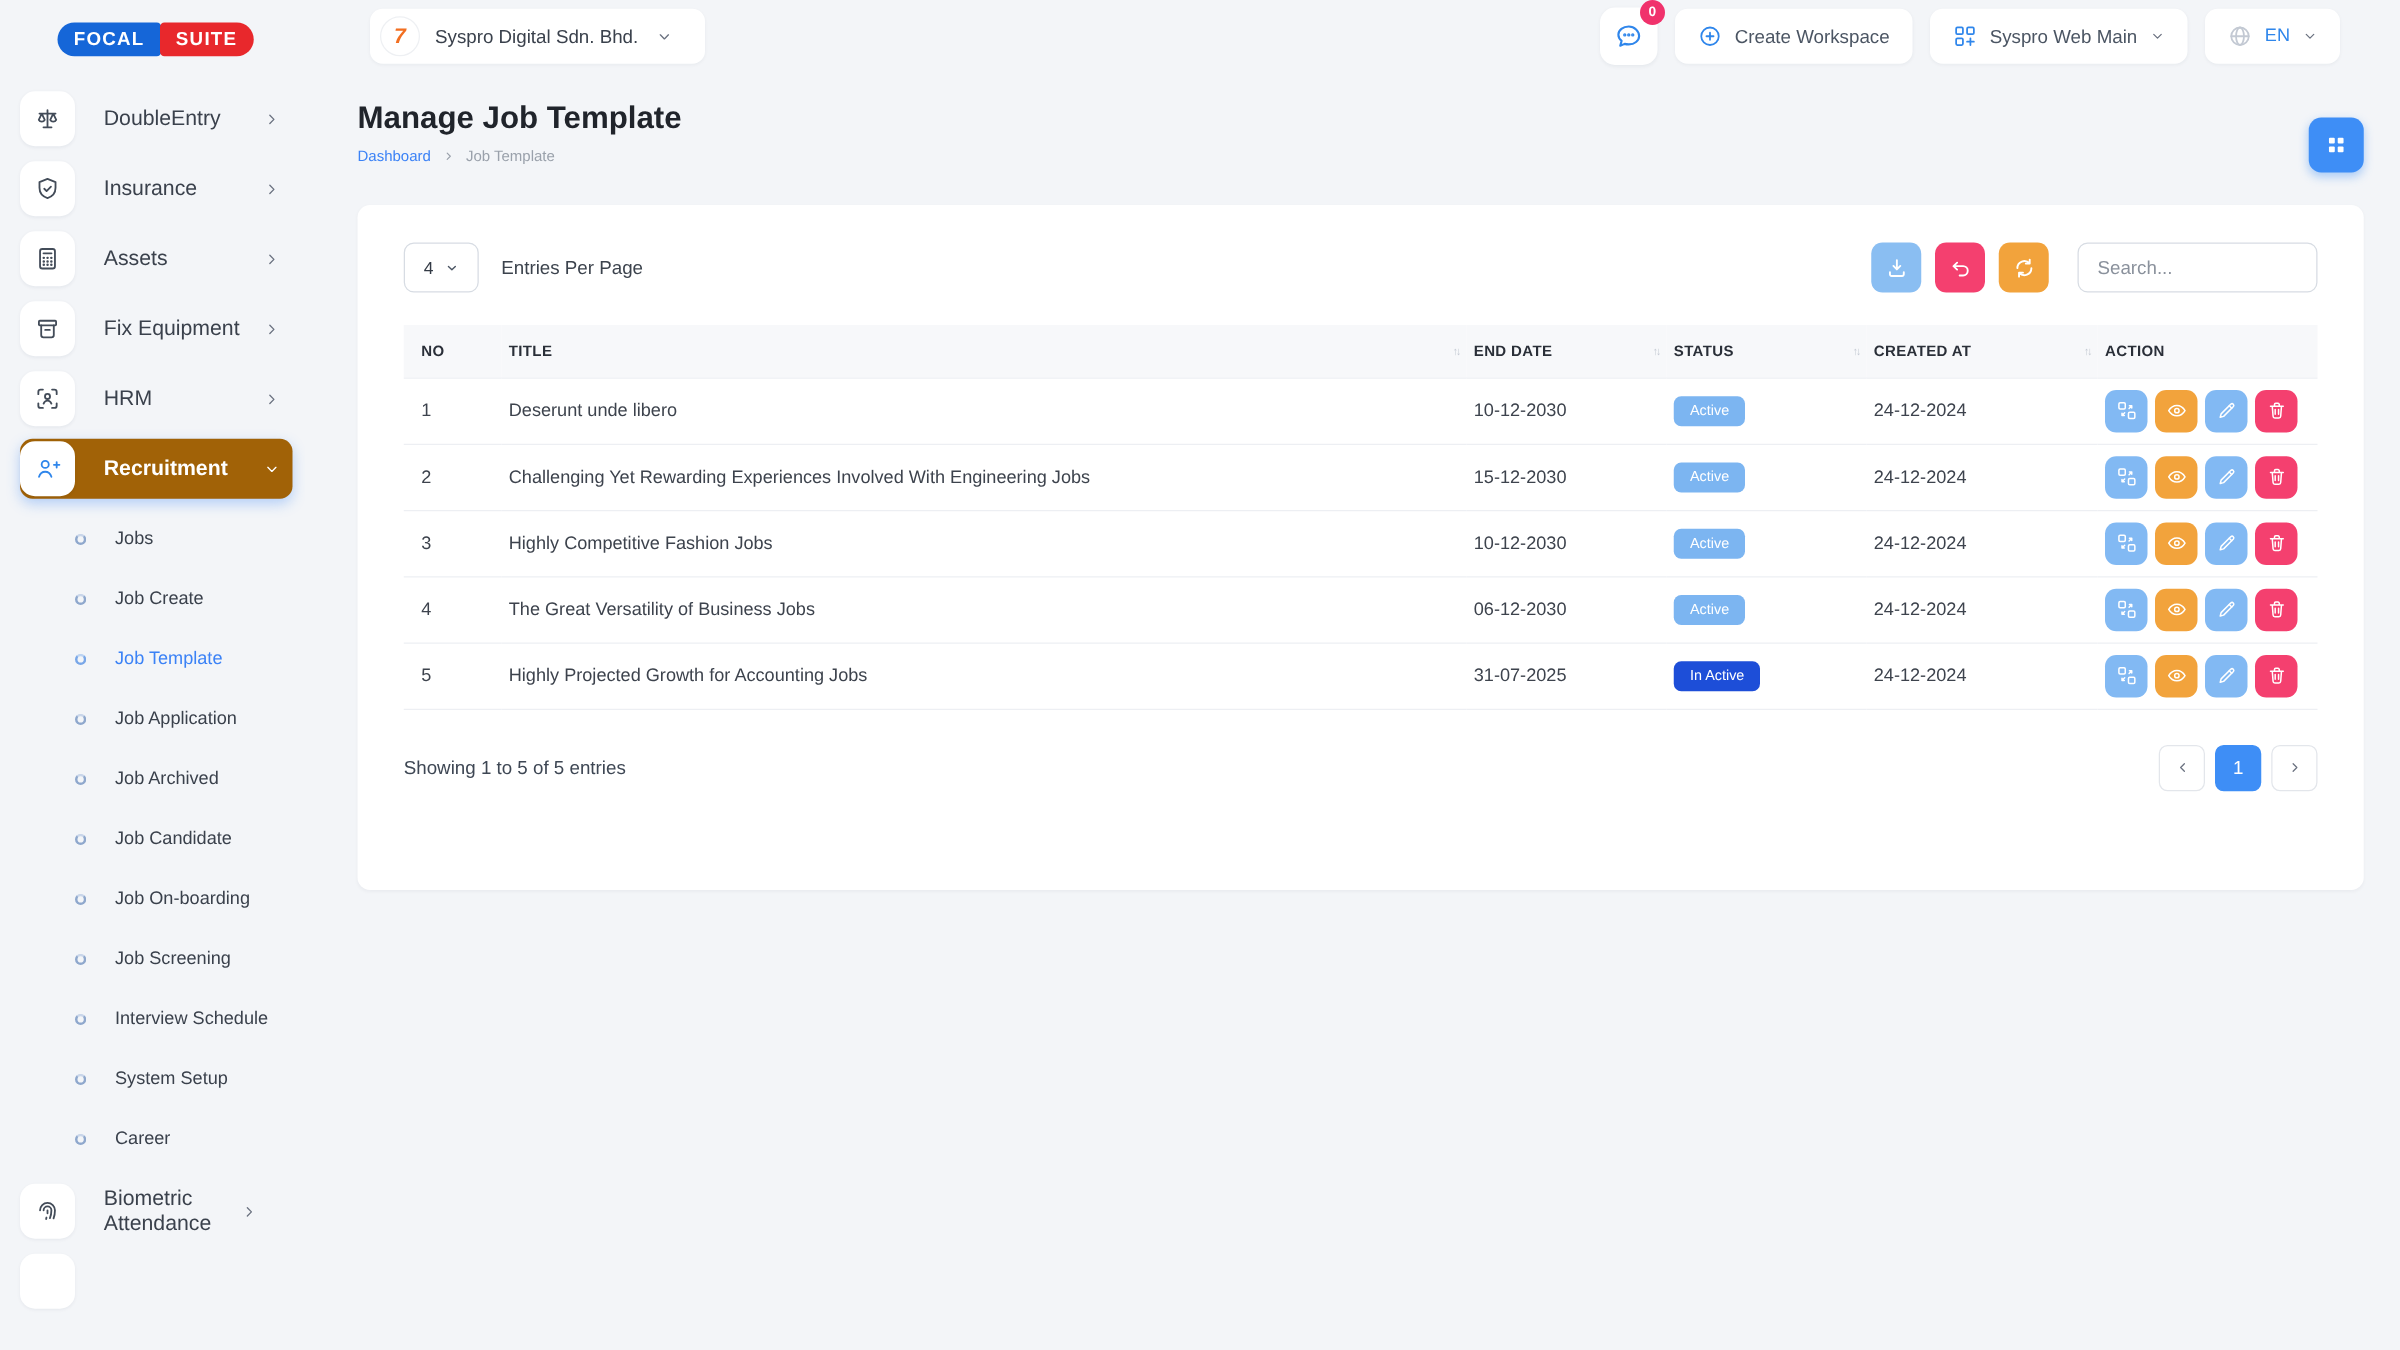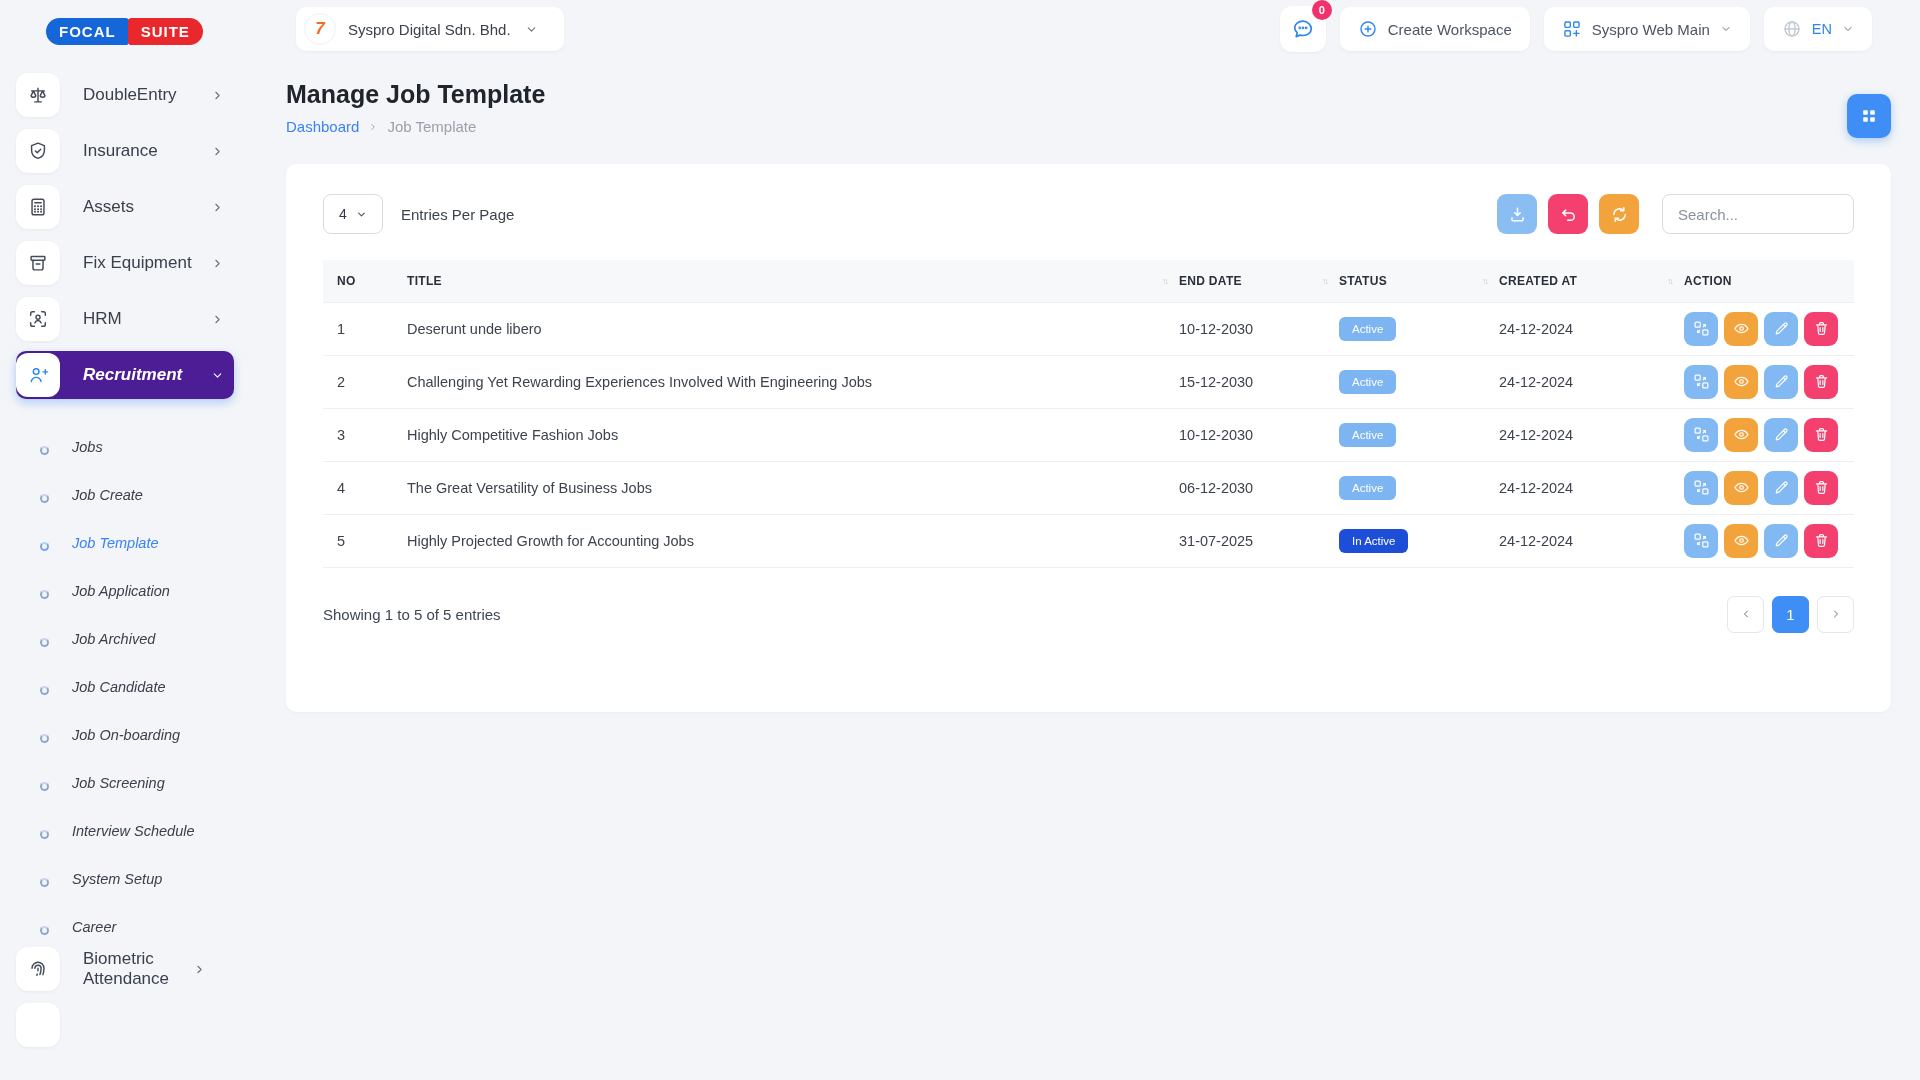--- a/index.html
+++ b/index.html
@@ -51,7 +51,7 @@
   .main { position:absolute; left:244px; top:58px; right:0; bottom:0; padding:22px 29px 0 42px; }
   .page-head { display:flex; align-items:flex-start; }
   .page-title { font-size:25px; font-weight:600; color:#20242b; }
-  .breadcrumb { display:flex; align-items:center; gap:9px; margin-top:9px; font-size:15px; }
+  .breadcrumb { display:flex; align-items:center; gap:9px; margin-top:9px; font-size:12px; }
   .bc-link { color:#3b82f6; cursor:pointer; }
   .bc-sep svg { width:10px; height:10px; stroke:#9aa1ab; fill:none; stroke-width:2.2; stroke-linecap:round; stroke-linejoin:round; }
   .bc-current { color:#9aa1ab; }

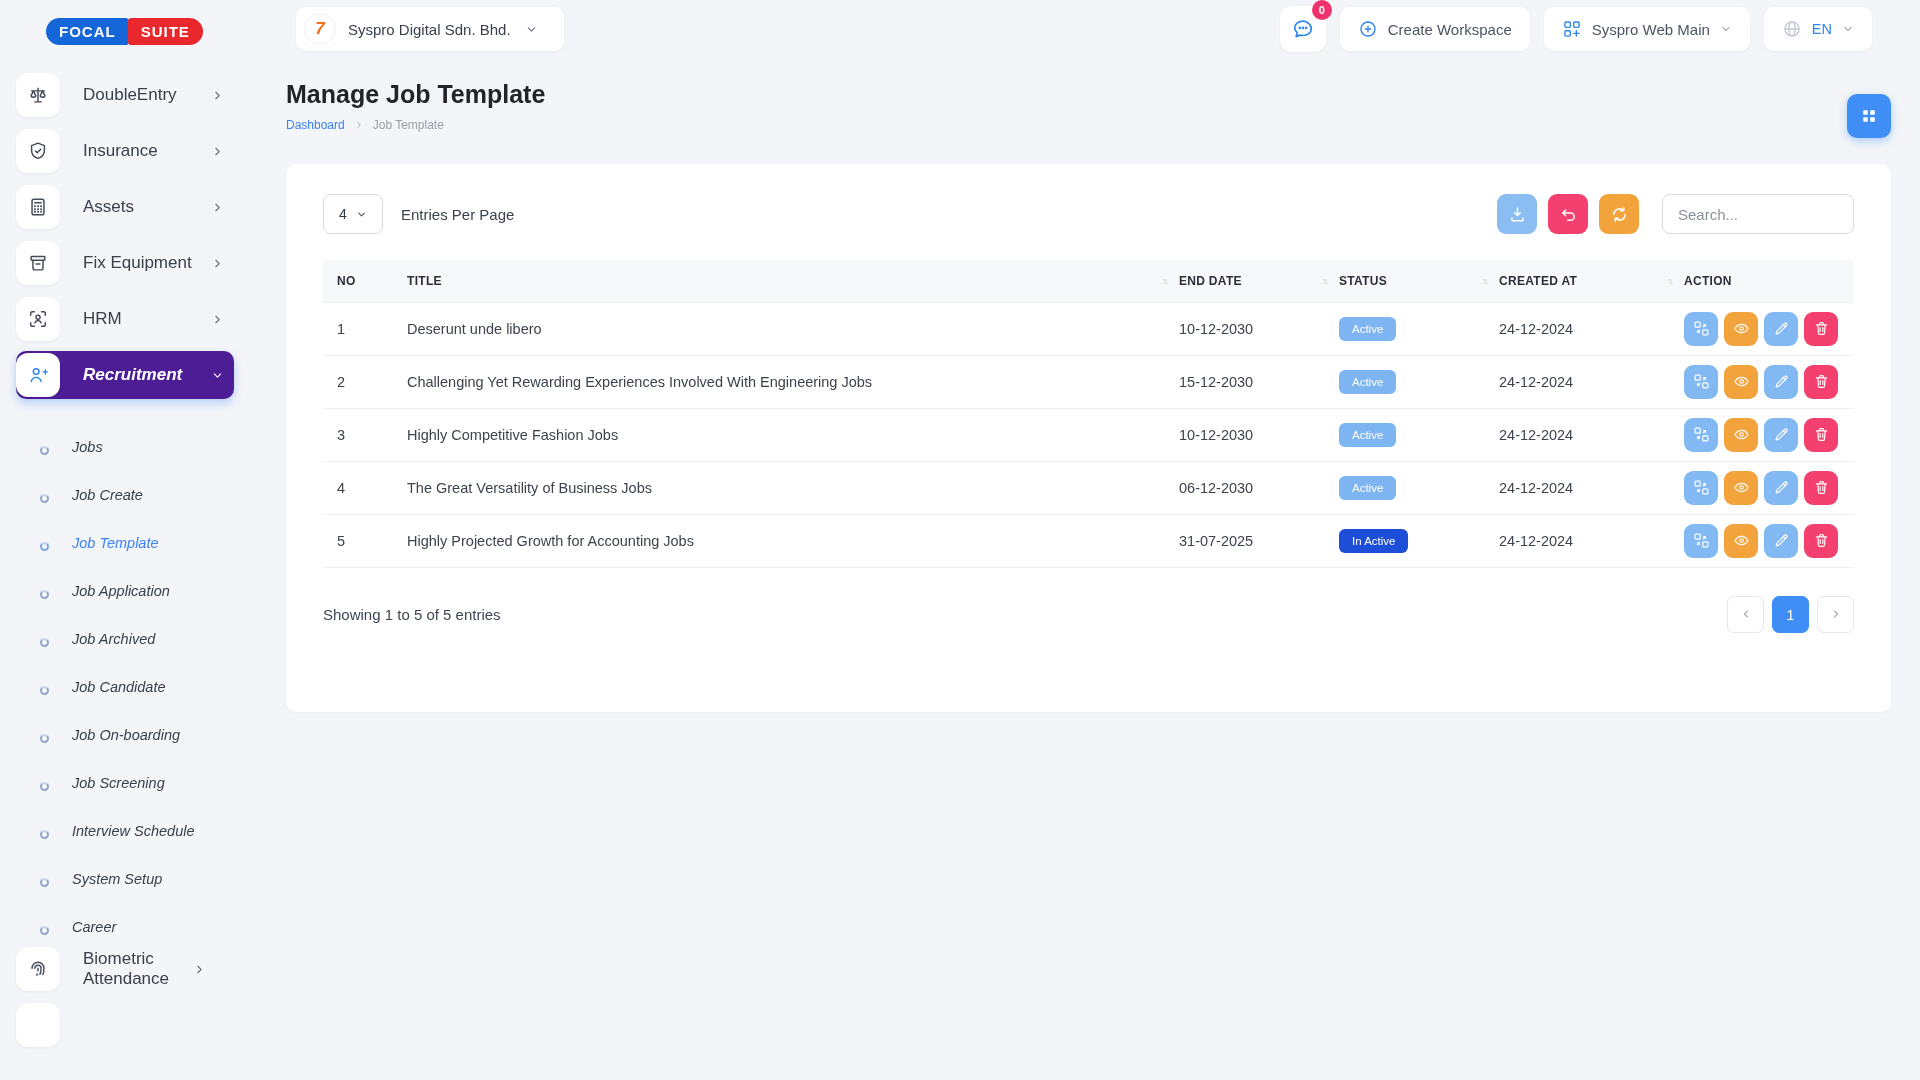--- a/index.html
+++ b/index.html
@@ -20,7 +20,7 @@
   .chev { margin-right:10px; display:flex; }
   .chev svg { width:13px; height:13px; stroke:#6b7280; fill:none; stroke-width:2; stroke-linecap:round; stroke-linejoin:round; }
 
-  .nav-group.active { background:#4c1d95; box-shadow:0 4px 10px rgba(59,135,245,.35);font-style:italic; }
+  .nav-group.active { background:#a16207; box-shadow:0 4px 10px rgba(59,135,245,.35); }
   .nav-group.active .nav-label { color:#fff; font-weight:bold; }
   .nav-group.active .chev svg { stroke:#fff; }
   .nav-group.active .icon-card svg { stroke:#2f86eb; }

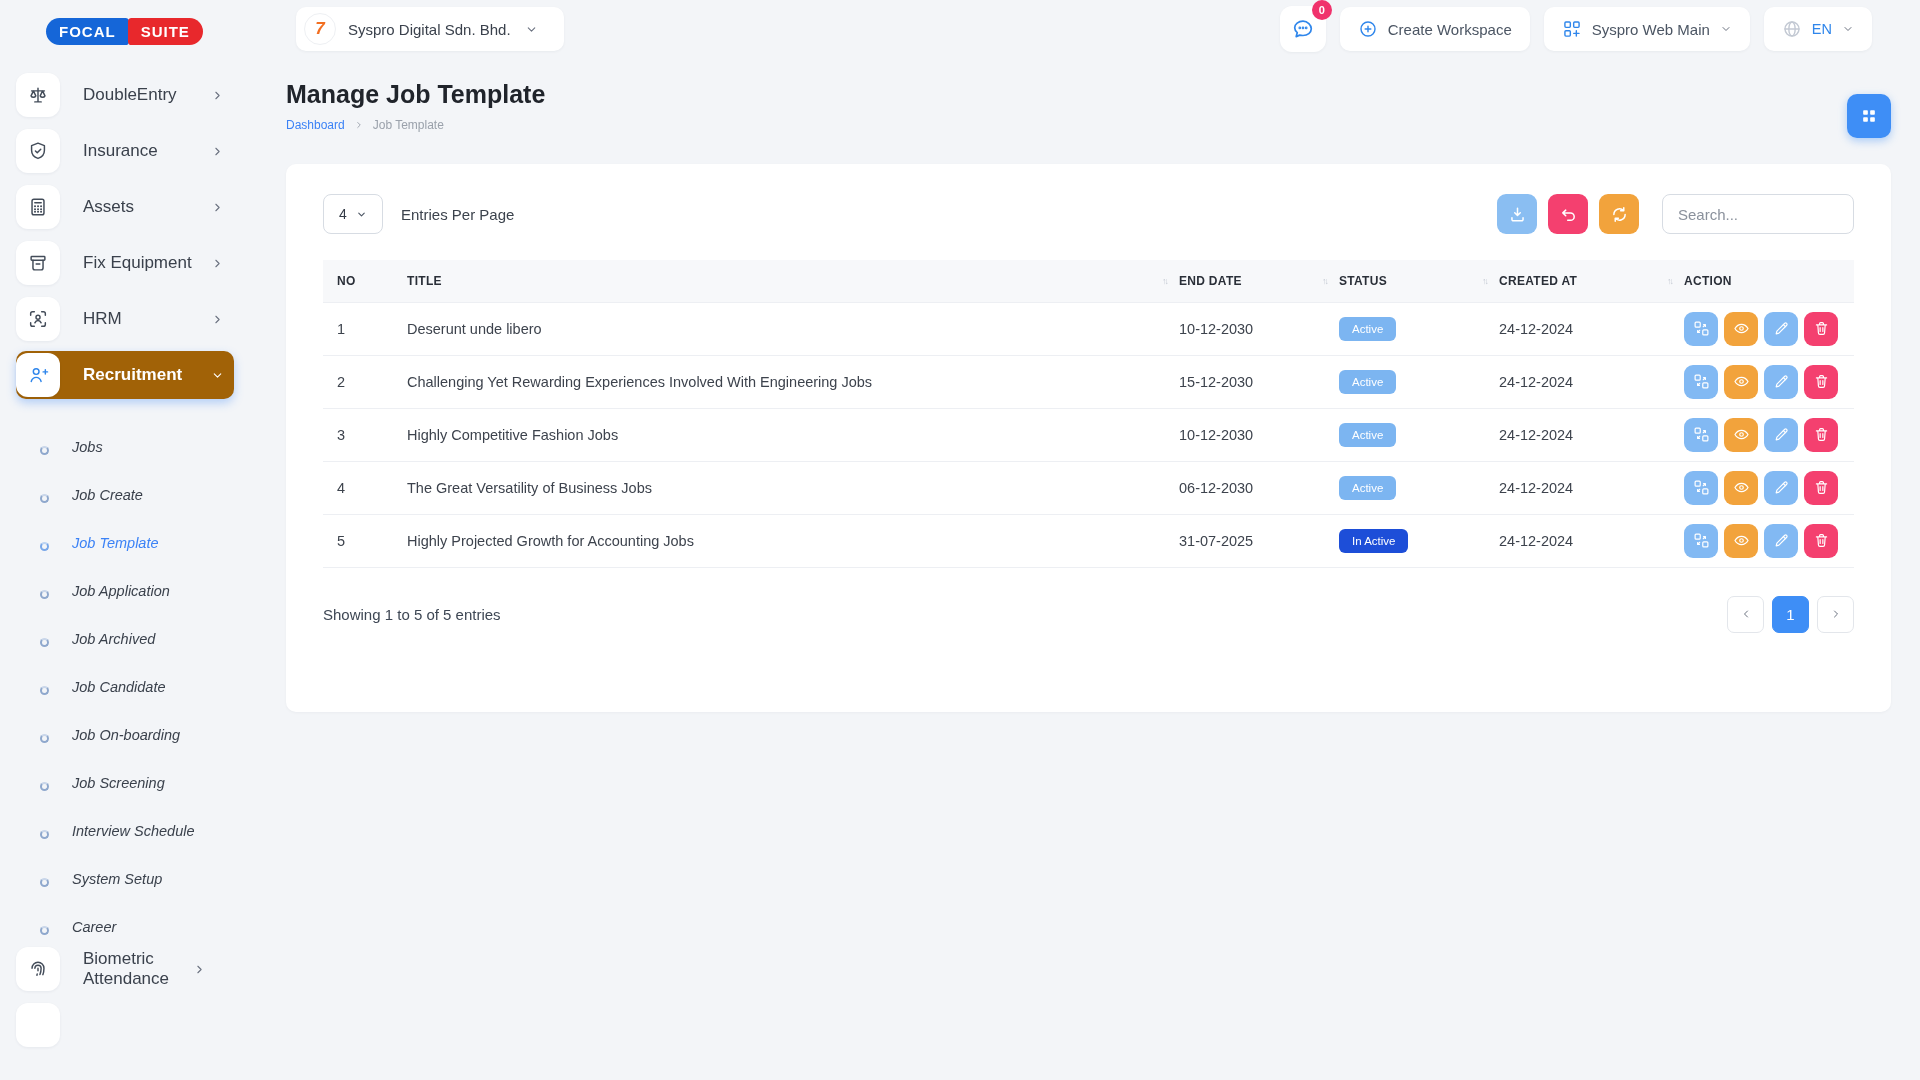--- a/index.html
+++ b/index.html
@@ -26,7 +26,7 @@
   .nav-group.active .icon-card svg { stroke:#2f86eb; }
 
   .sub-list { margin:4px 0 10px 0; }
-  .sub-item { display:flex; align-items:flex-end; height:48px; padding-left:40px; cursor:pointer;font-style:italic; }
+  .sub-item { display:flex; align-items:center; height:48px; padding-left:60px; cursor:pointer; }
   .sub-bullet { width:9px; height:9px; border:2px solid #8fa8cd; border-radius:50%; border-top-color:#c9d6ea; flex:0 0 9px; }
   .sub-label { font-size:14.5px; color:#3a414c; margin-left:23px; }
   .sub-item.active .sub-label { color:#3b82f6; }

